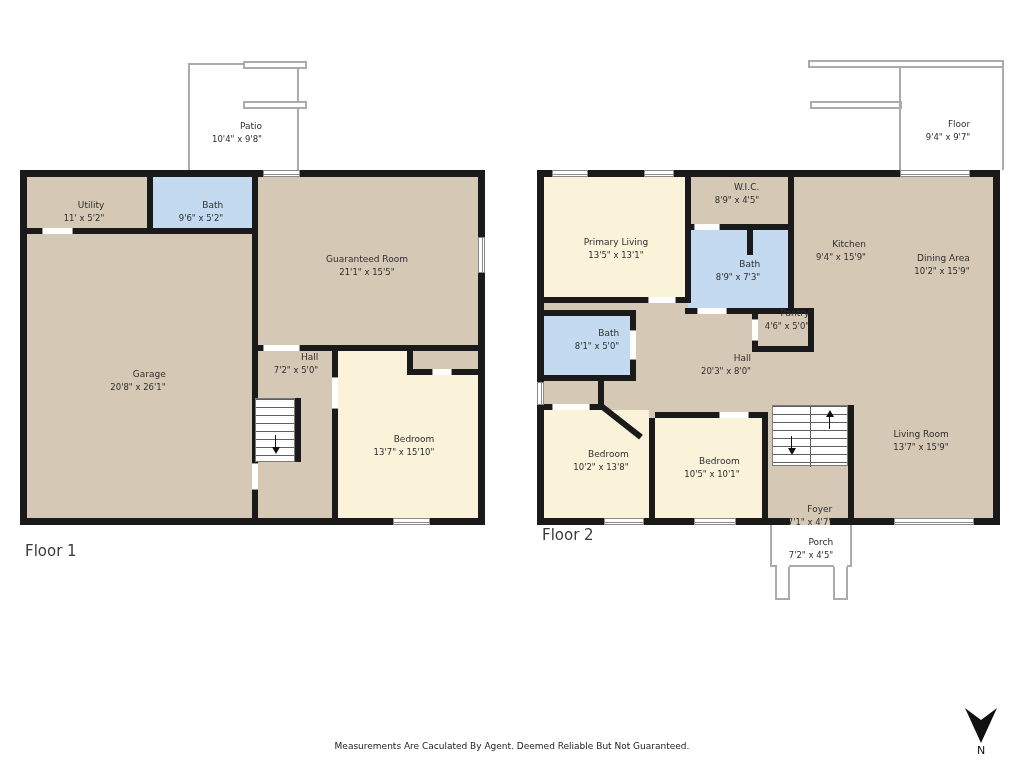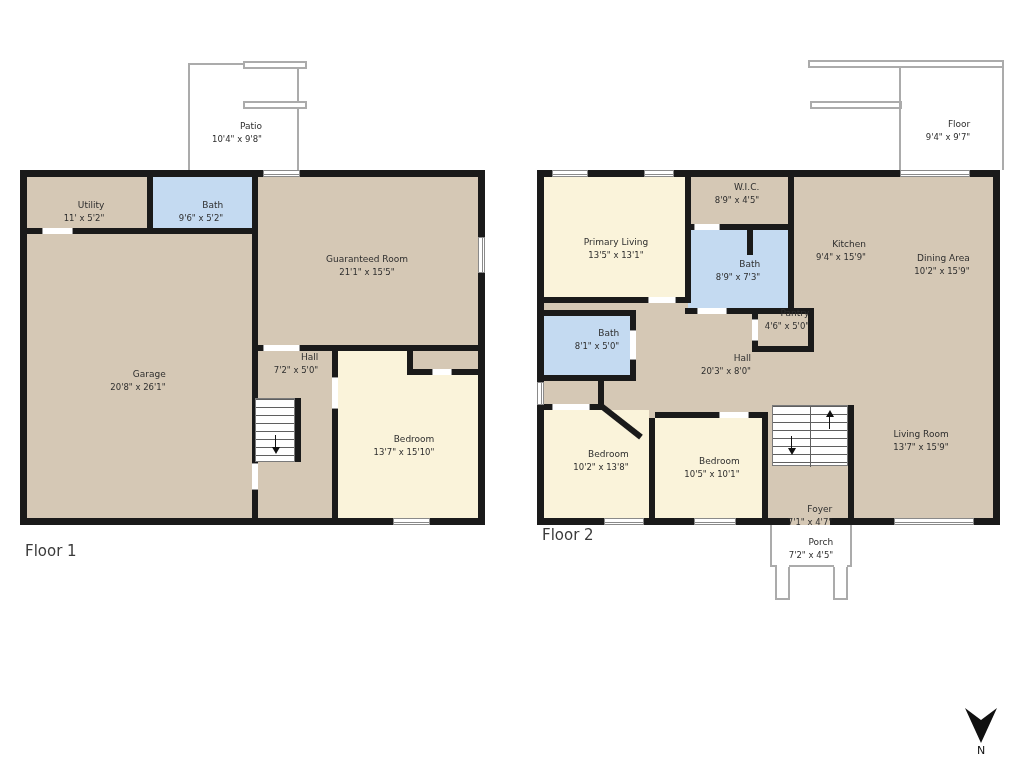--- a/index.html
+++ b/index.html
@@ -256,6 +256,7 @@
   <div class="floor-tag" style="left:25px;top:542px">Floor 1</div>
   <div class="floor-tag" style="left:542px;top:526px">Floor 2</div>
 
+  <div class="footer">Measurements Are Caculated By Agent. Deemed Reliable But Not Guaranteed.</div>
 
   <div class="compass" style="left:961px;top:706px;width:40px;height:56px">
     <svg width="40" height="38" viewBox="0 0 40 38">

